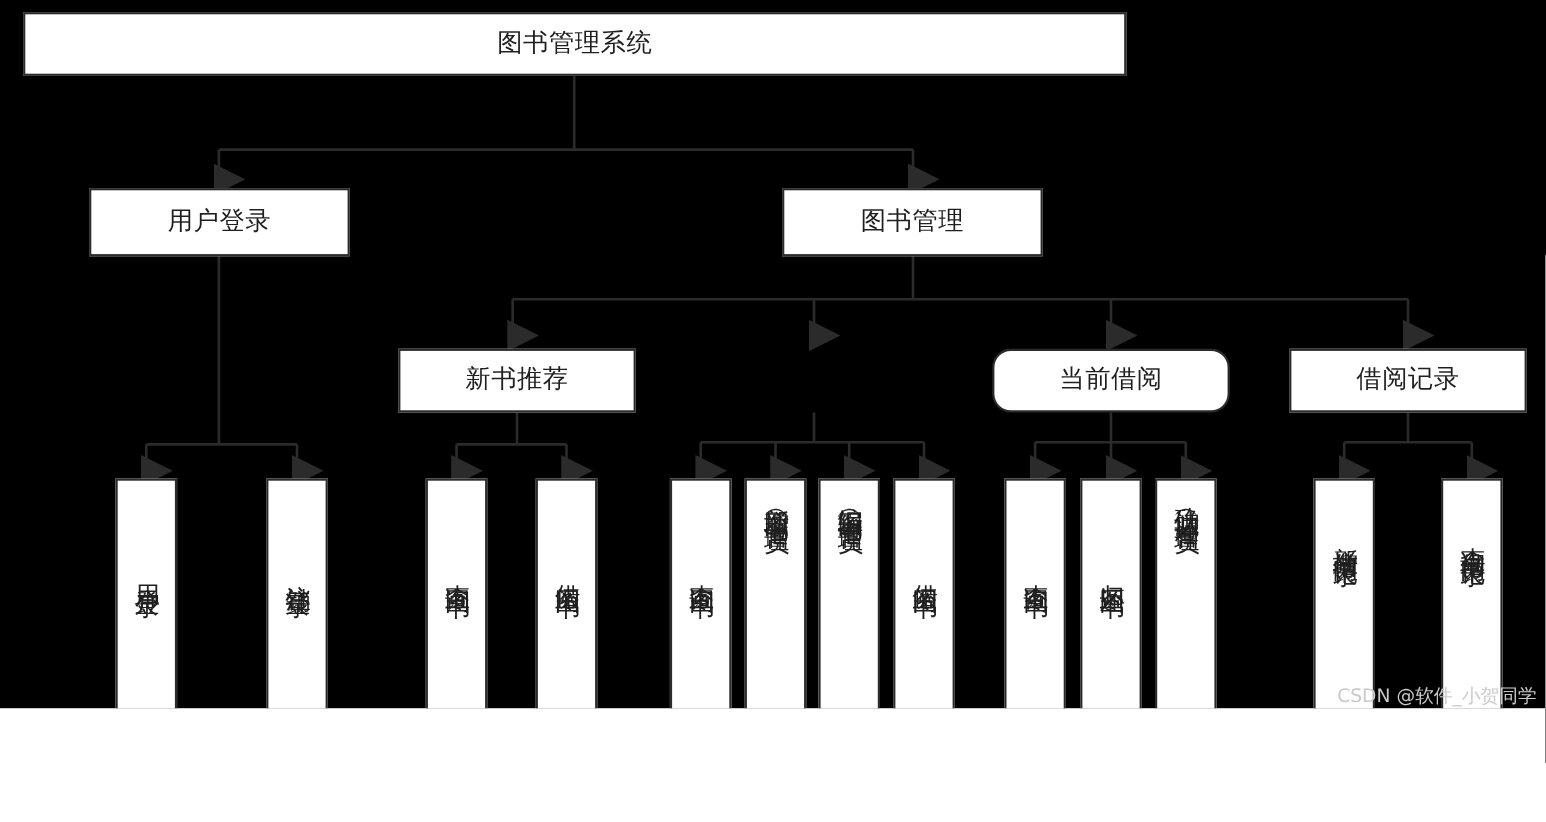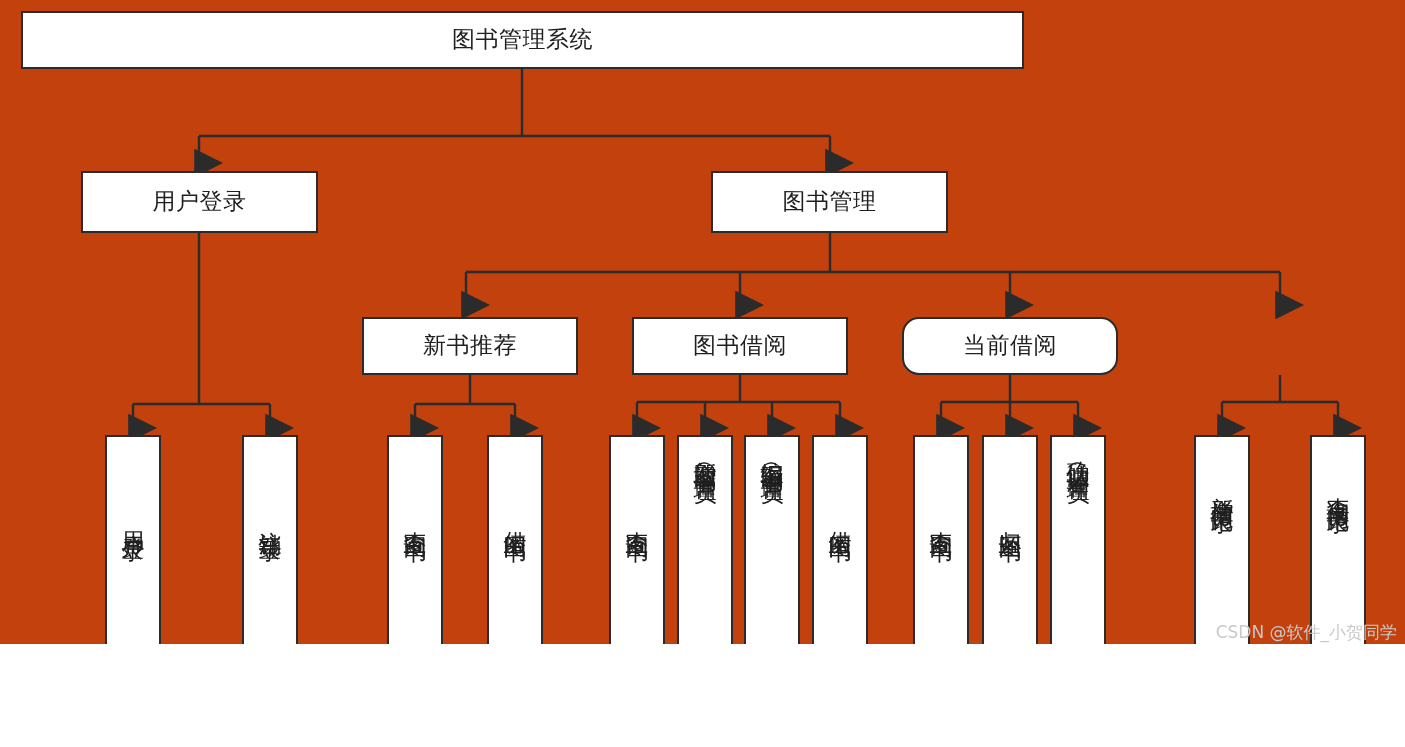--- a/index.html
+++ b/index.html
@@ -14,7 +14,7 @@
     position: relative;
     width: 1405px;
     height: 644px;
-    background: #c2410c;
+    background: #000000;
     overflow: hidden;
   }
   svg#edges {

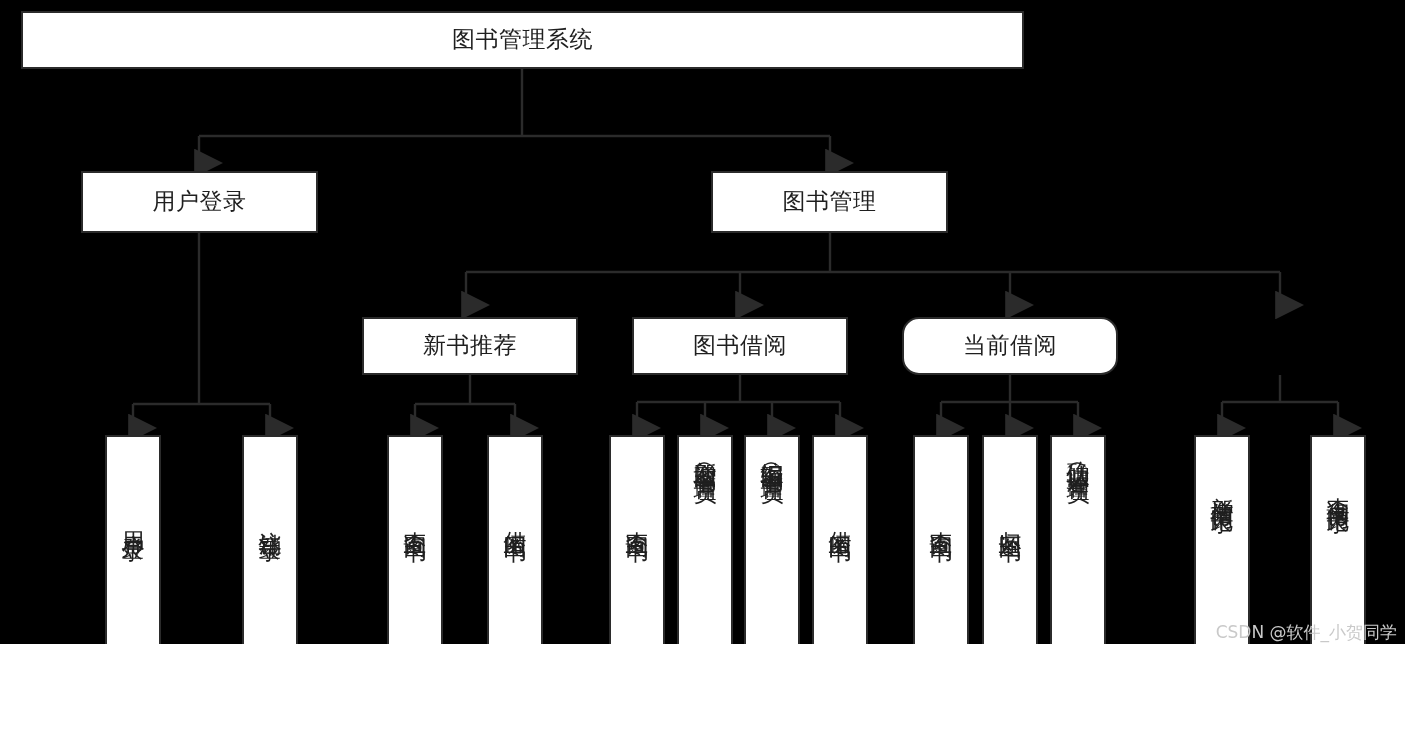--- a/index.html
+++ b/index.html
@@ -144,9 +144,6 @@
   <div class="node horiz" style="left:711px; top:171px; width:237px; height:62px;">
     <span class="lbl">图书管理</span>
   </div>
-  <div class="node horiz" style="left:632px; top:317px; width:216px; height:58px;">
-    <span class="lbl">图书借阅</span>
-  </div>
   <div class="node horiz" style="left:902px; top:317px; width:216px; height:58px;border-radius:17px;">
     <span class="lbl">当前借阅</span>
   </div>

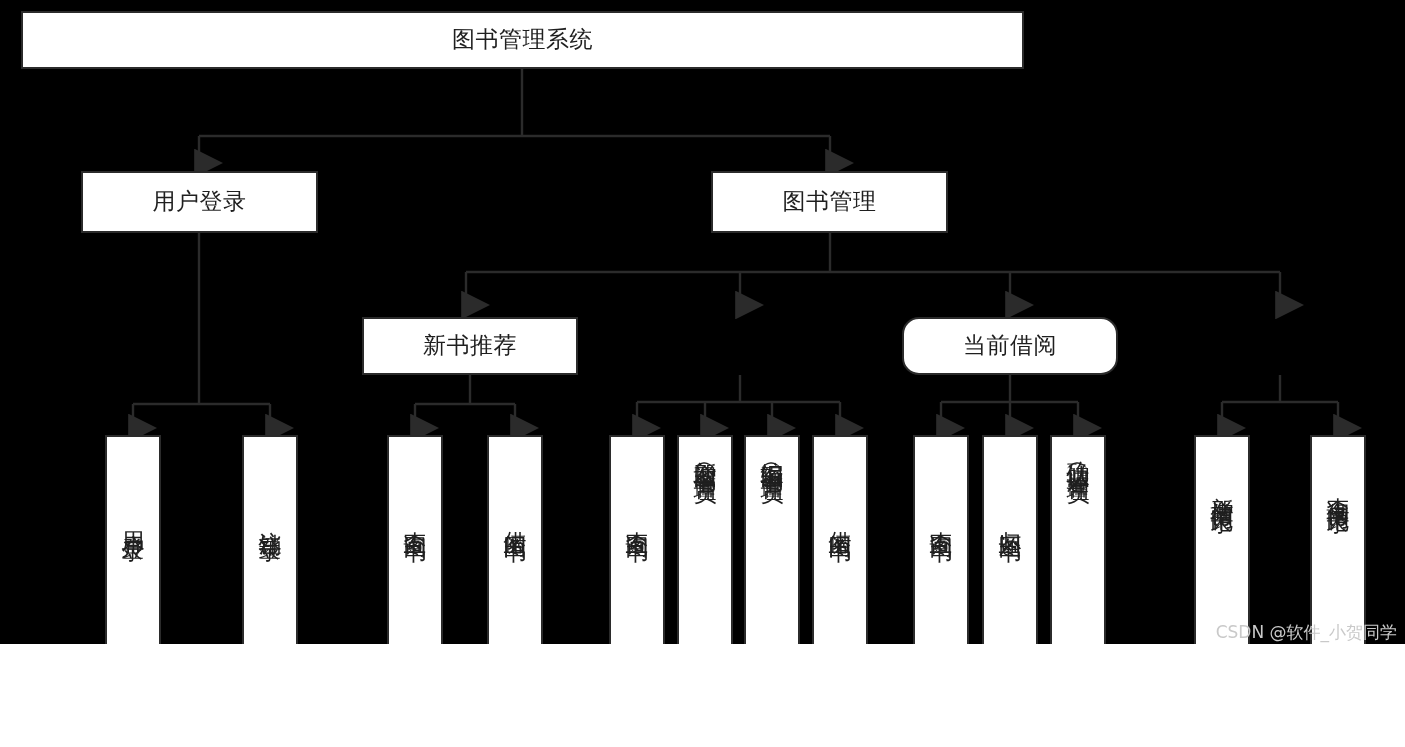--- a/index.html
+++ b/index.html
@@ -147,6 +147,9 @@
   <div class="node horiz" style="left:902px; top:317px; width:216px; height:58px;border-radius:17px;">
     <span class="lbl">当前借阅</span>
   </div>
+  <div class="node horiz" style="left:1172px; top:317px; width:216px; height:58px;">
+    <span class="lbl">借阅记录</span>
+  </div>
 
   <div class="node vert" style="left:105px; top:435px; width:56px; height:300px; padding-top:76px;">
     <span class="lbl">用户登录</span>

